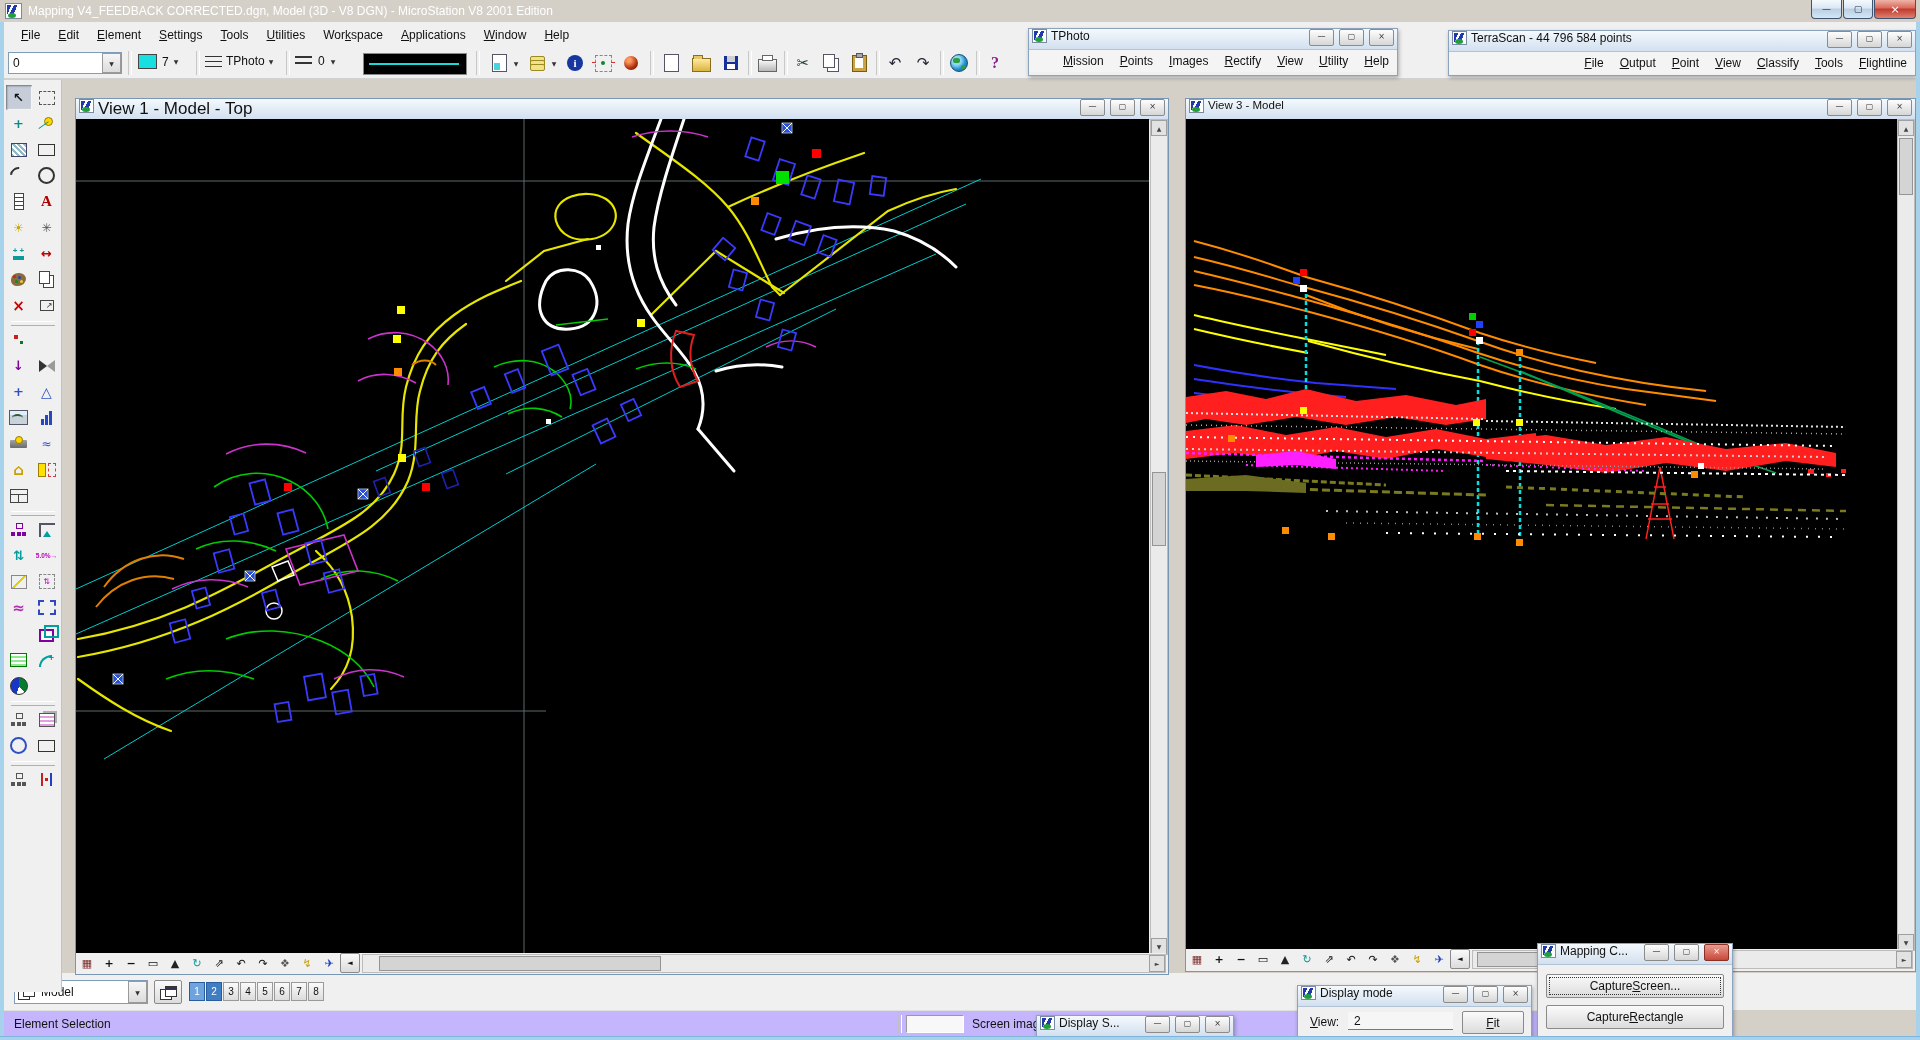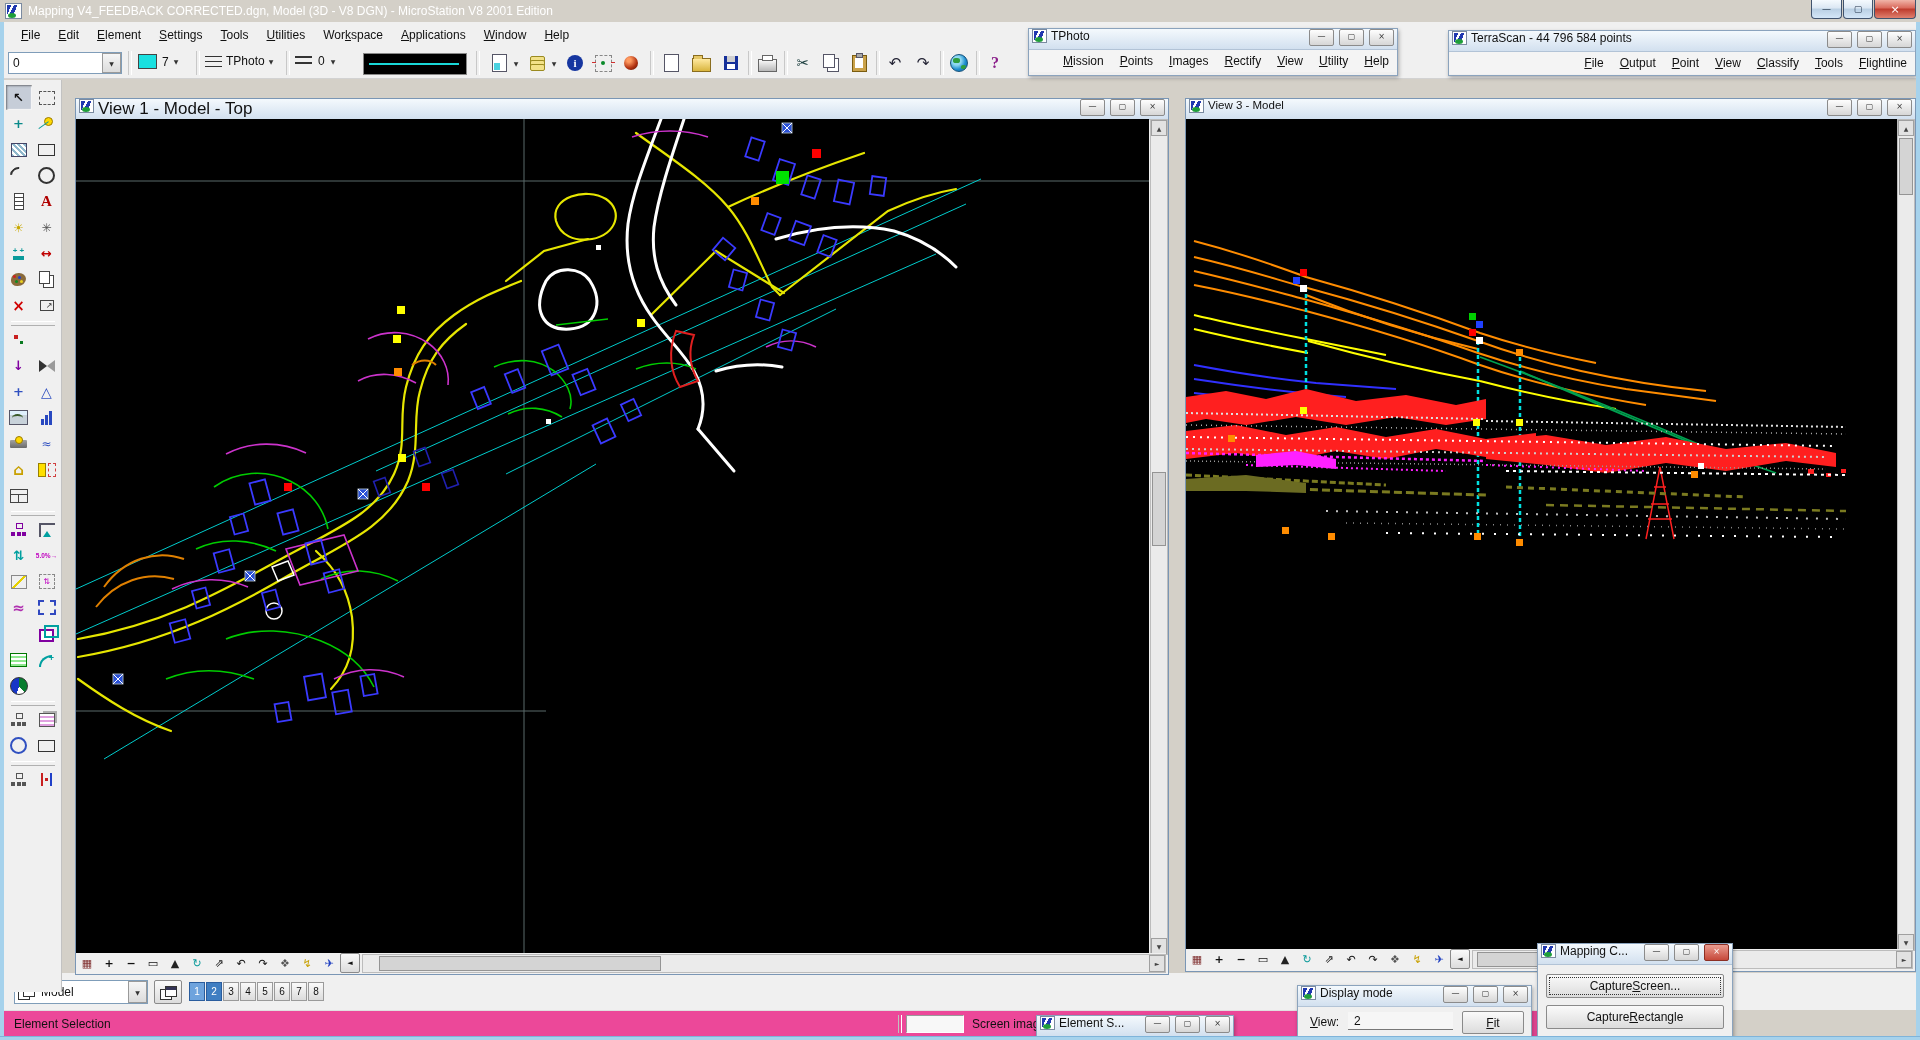--- a/index.html
+++ b/index.html
@@ -131,7 +131,7 @@
   .p-bulbline::after{content:"";position:absolute;left:0;bottom:1px;width:12px;height:1px;background:#0a9a9a;transform:rotate(-35deg);transform-origin:left bottom;}
   
   #bottomstrip{left:4px;top:973px;width:1912px;height:37px;background:#f0f0f0;z-index:3;}
-  #statusbar{left:4px;top:1010px;width:1612px;height:26px;background:#ec4899;display:flex;align-items:center;z-index:6;border-top:1px solid #e0e0e0;}
+  #statusbar{left:4px;top:1010px;width:1612px;height:26px;background:#c4b5fd;display:flex;align-items:center;z-index:6;border-top:1px solid #e0e0e0;}
   .ssep{width:2px;height:18px;border-left:1px solid #c0c0c0;border-right:1px solid #fff;}
   .toggle{width:14px;height:17px;border:1px solid #9a9a9a;background:linear-gradient(#fafafa,#dcdcdc);font-size:10px;display:flex;align-items:center;justify-content:center;margin-left:1px;color:#111;}
   .toggle.on1{background:#6ea3dd;color:#fff;border-color:#2a5d9e;}

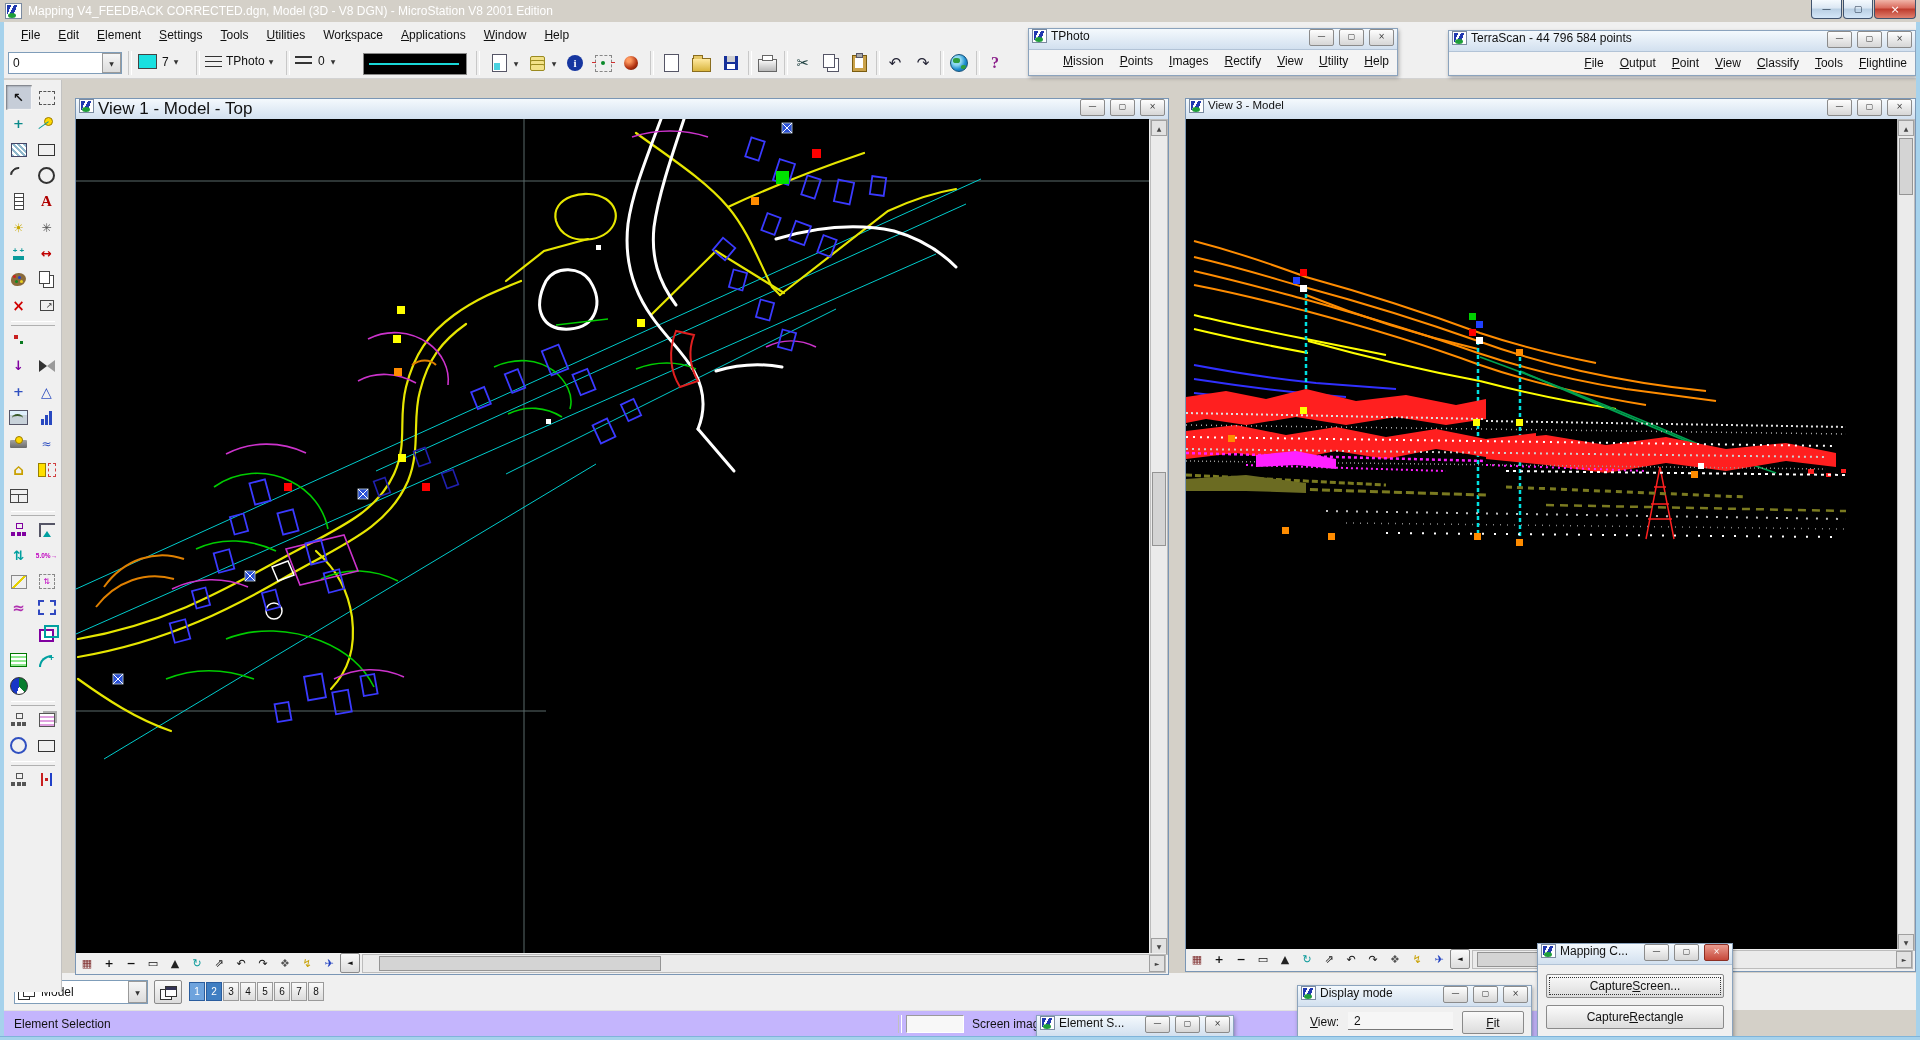--- a/index.html
+++ b/index.html
@@ -814,7 +814,7 @@
 <div class="cwin" style="left:1036px;top:1015px;width:196px;height:25px;z-index:20">
   <div class="ctb">
     <span class="ms-logo" style="width:13px;height:12px"></span>
-    <span class="cap">Element S...</span>
+    <span class="cap">Display S...</span>
     <span class="wbtn glyph">—</span>
     <span class="wbtn glyph">▢</span>
     <span class="wbtn glyph">×</span>

